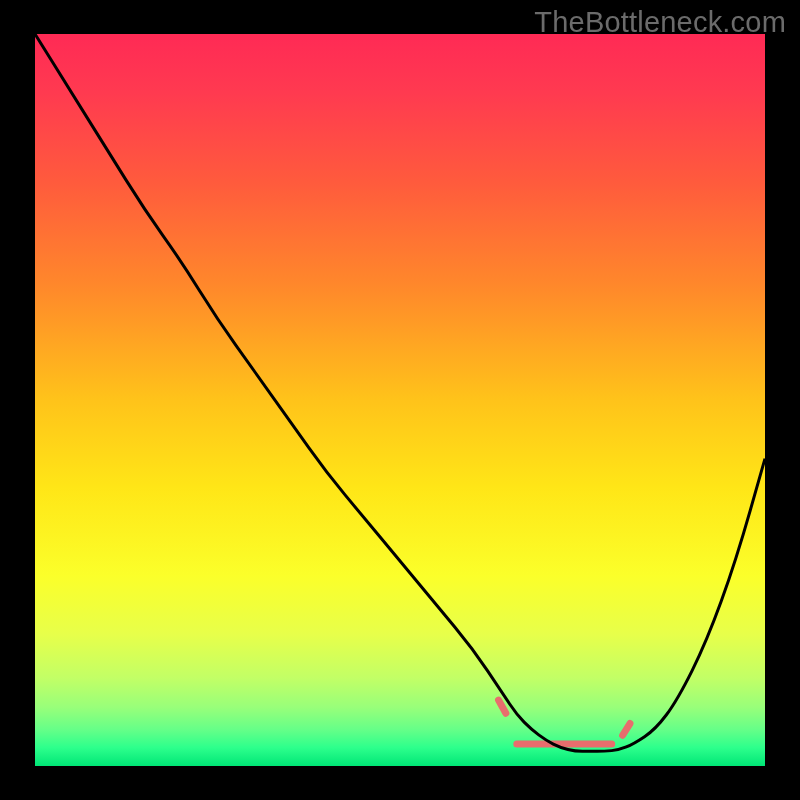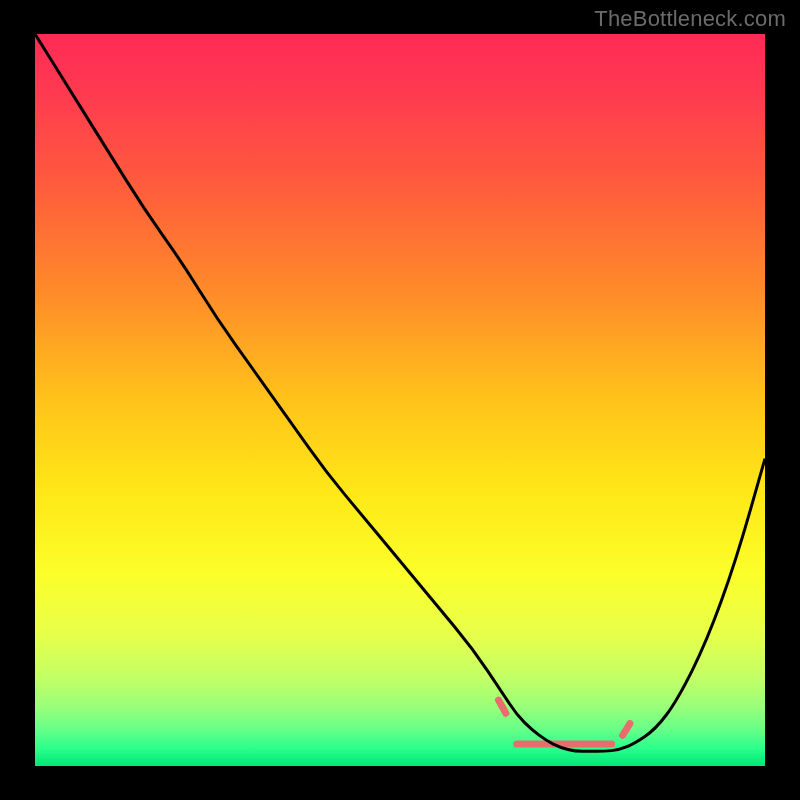--- a/index.html
+++ b/index.html
@@ -21,7 +21,7 @@
     top: 6px;
     right: 14px;
     font-family: Arial, Helvetica, sans-serif;
-    font-size: 22px;
+    font-size: 29px;
     color: #6b6b6b;
     letter-spacing: 0.2px;
   }

